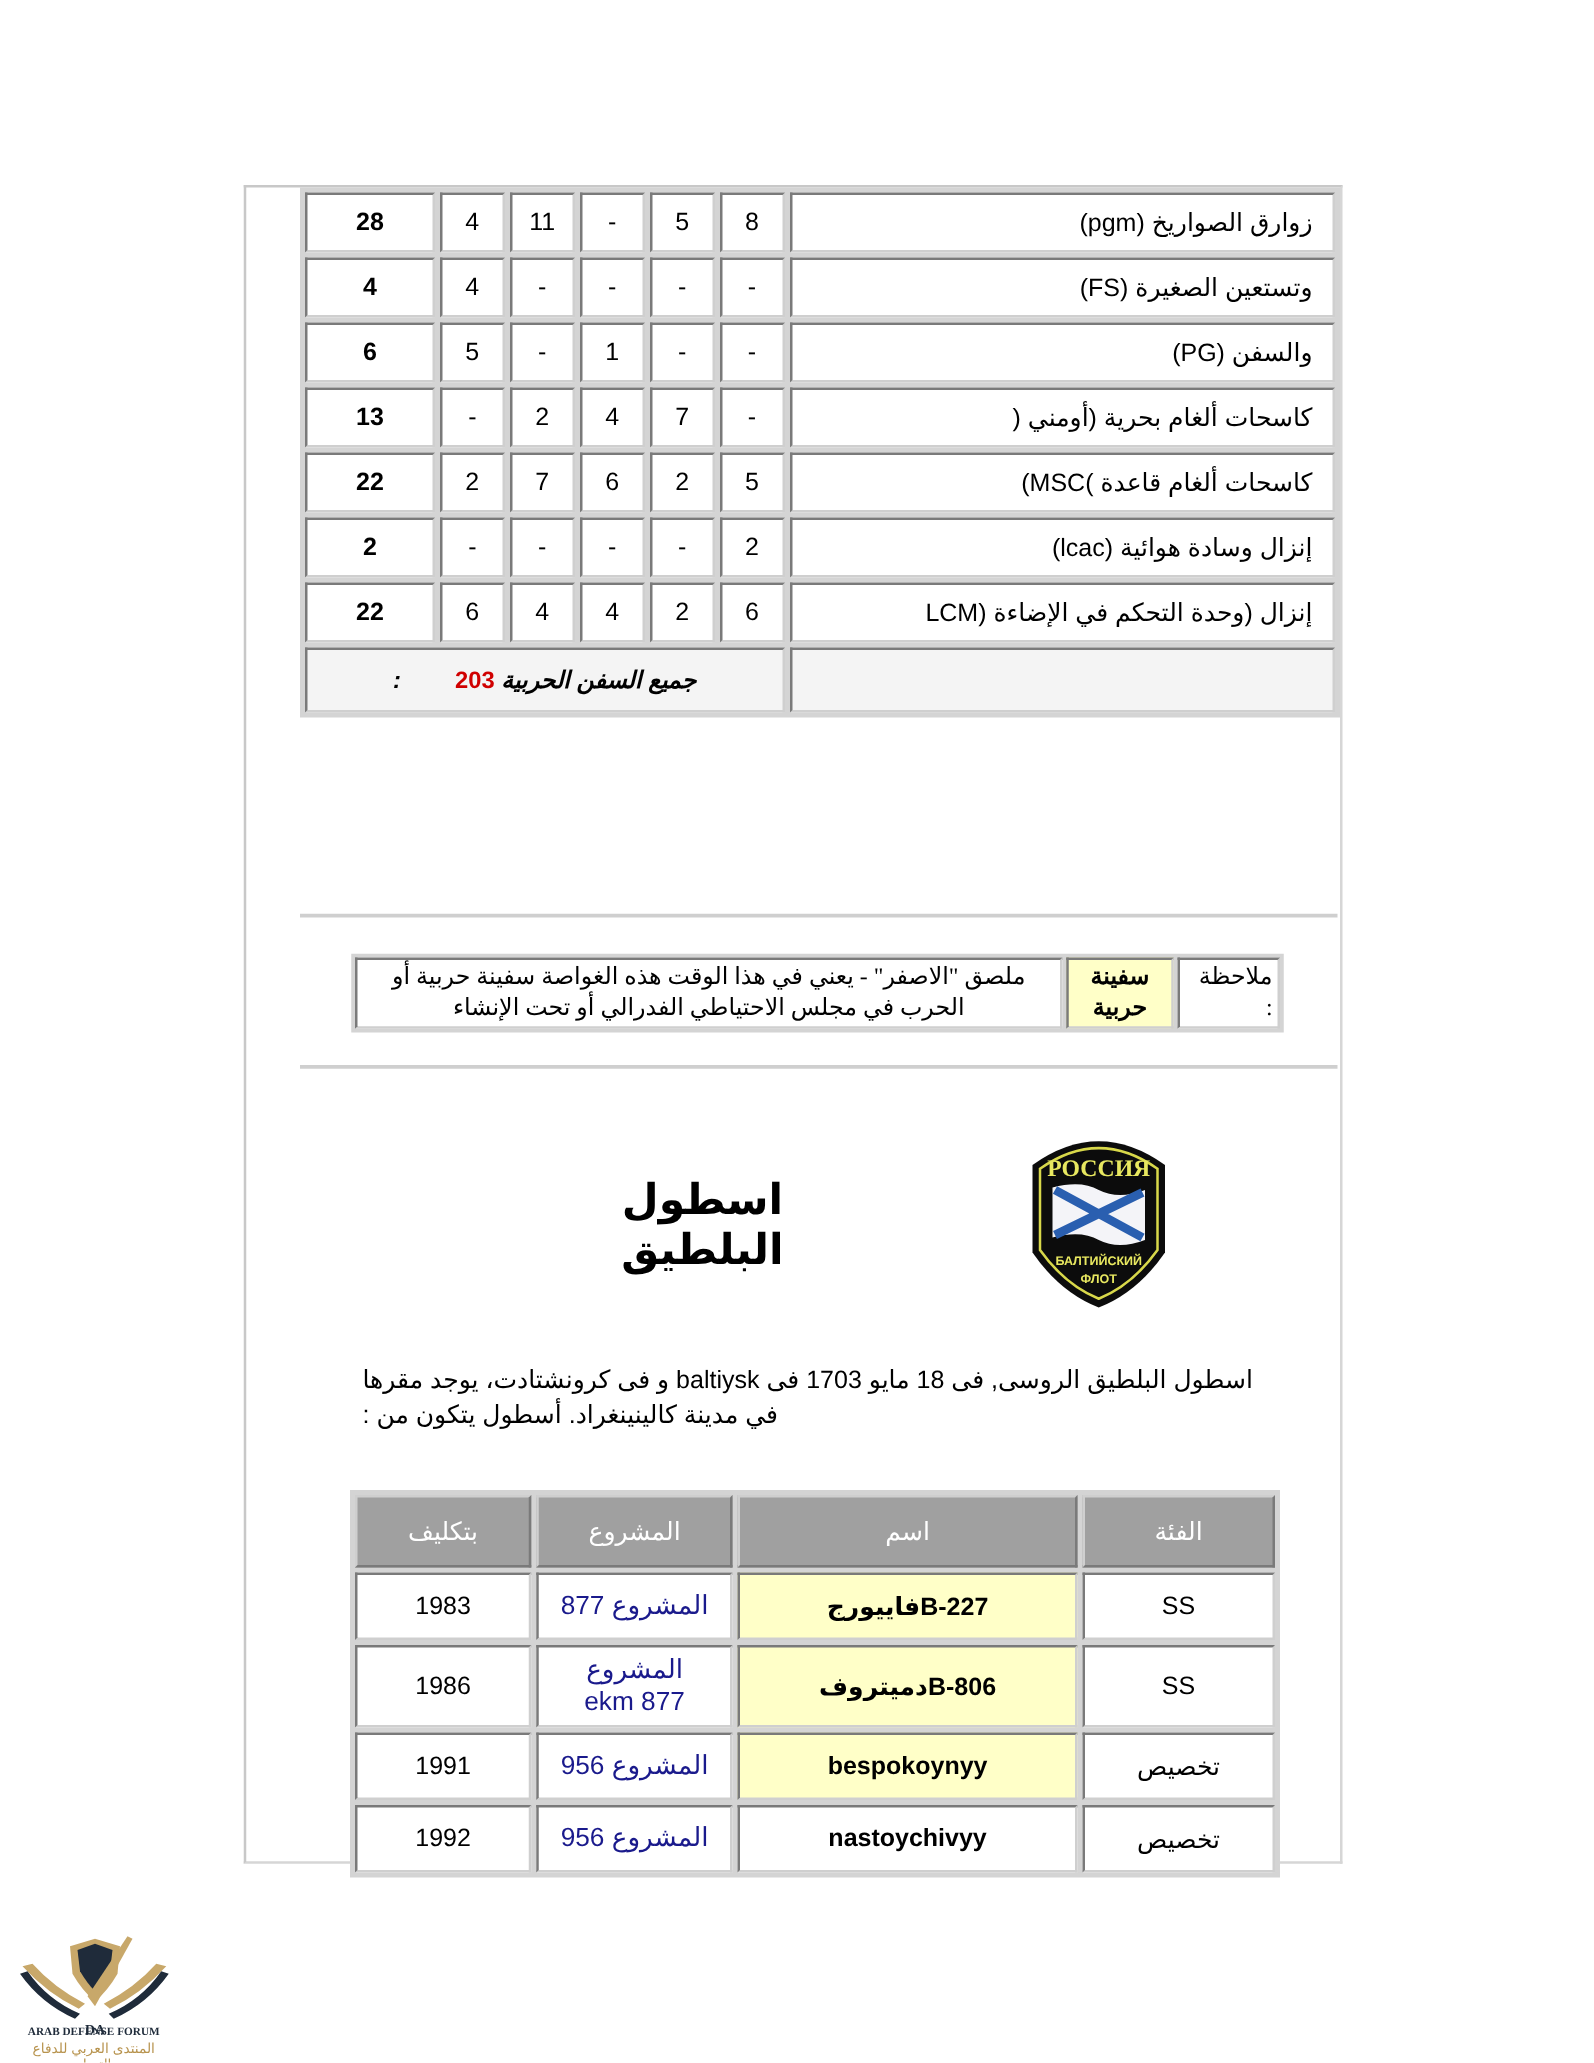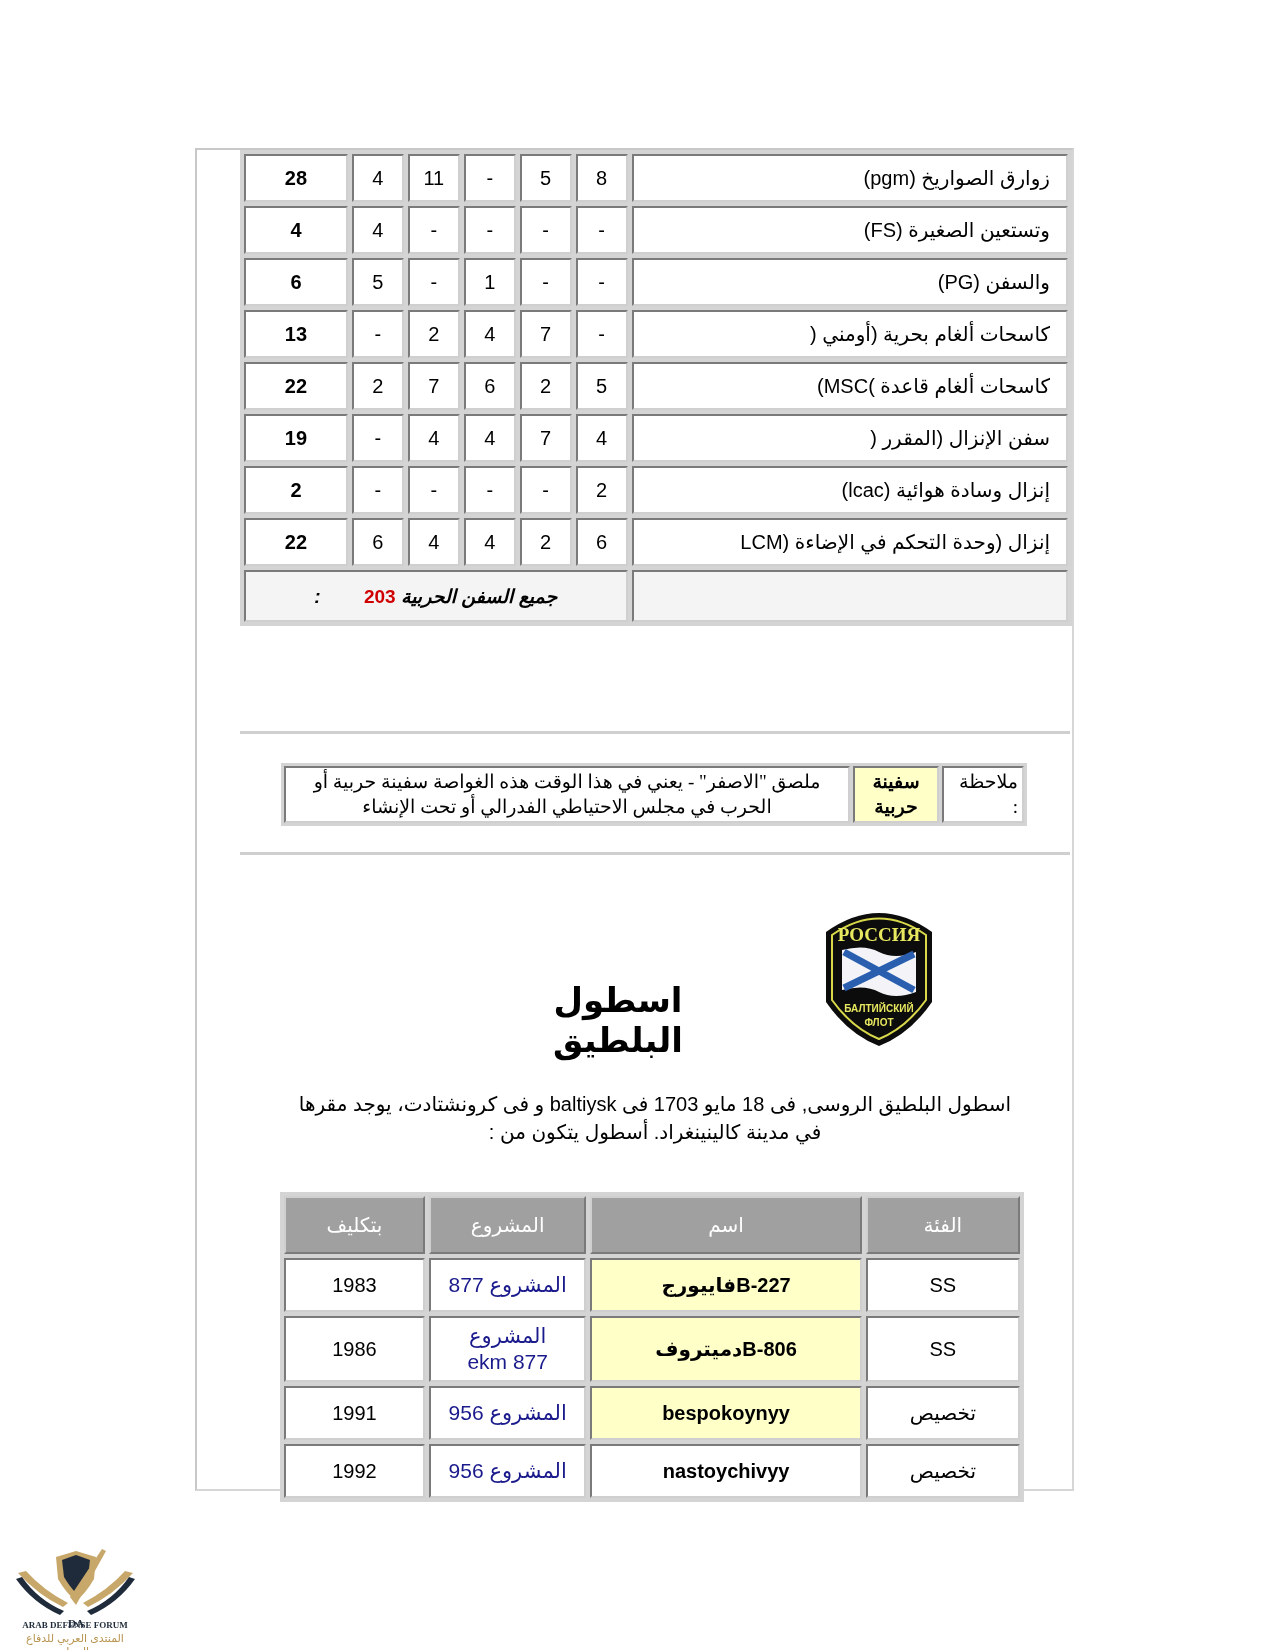--- a/index.html
+++ b/index.html
@@ -113,15 +113,6 @@
         <td class="num">2</td>
         <td class="num">5</td>
         <td class="label">كاسحات ألغام قاعدة )MSC)</td>
-      </tr>
-      <tr>
-        <td class="total">19</td>
-        <td class="num">-</td>
-        <td class="num">4</td>
-        <td class="num">4</td>
-        <td class="num">7</td>
-        <td class="num">4</td>
-        <td class="label">سفن الإنزال (المقرر (</td>
       </tr>
       <tr>
         <td class="total">2</td>

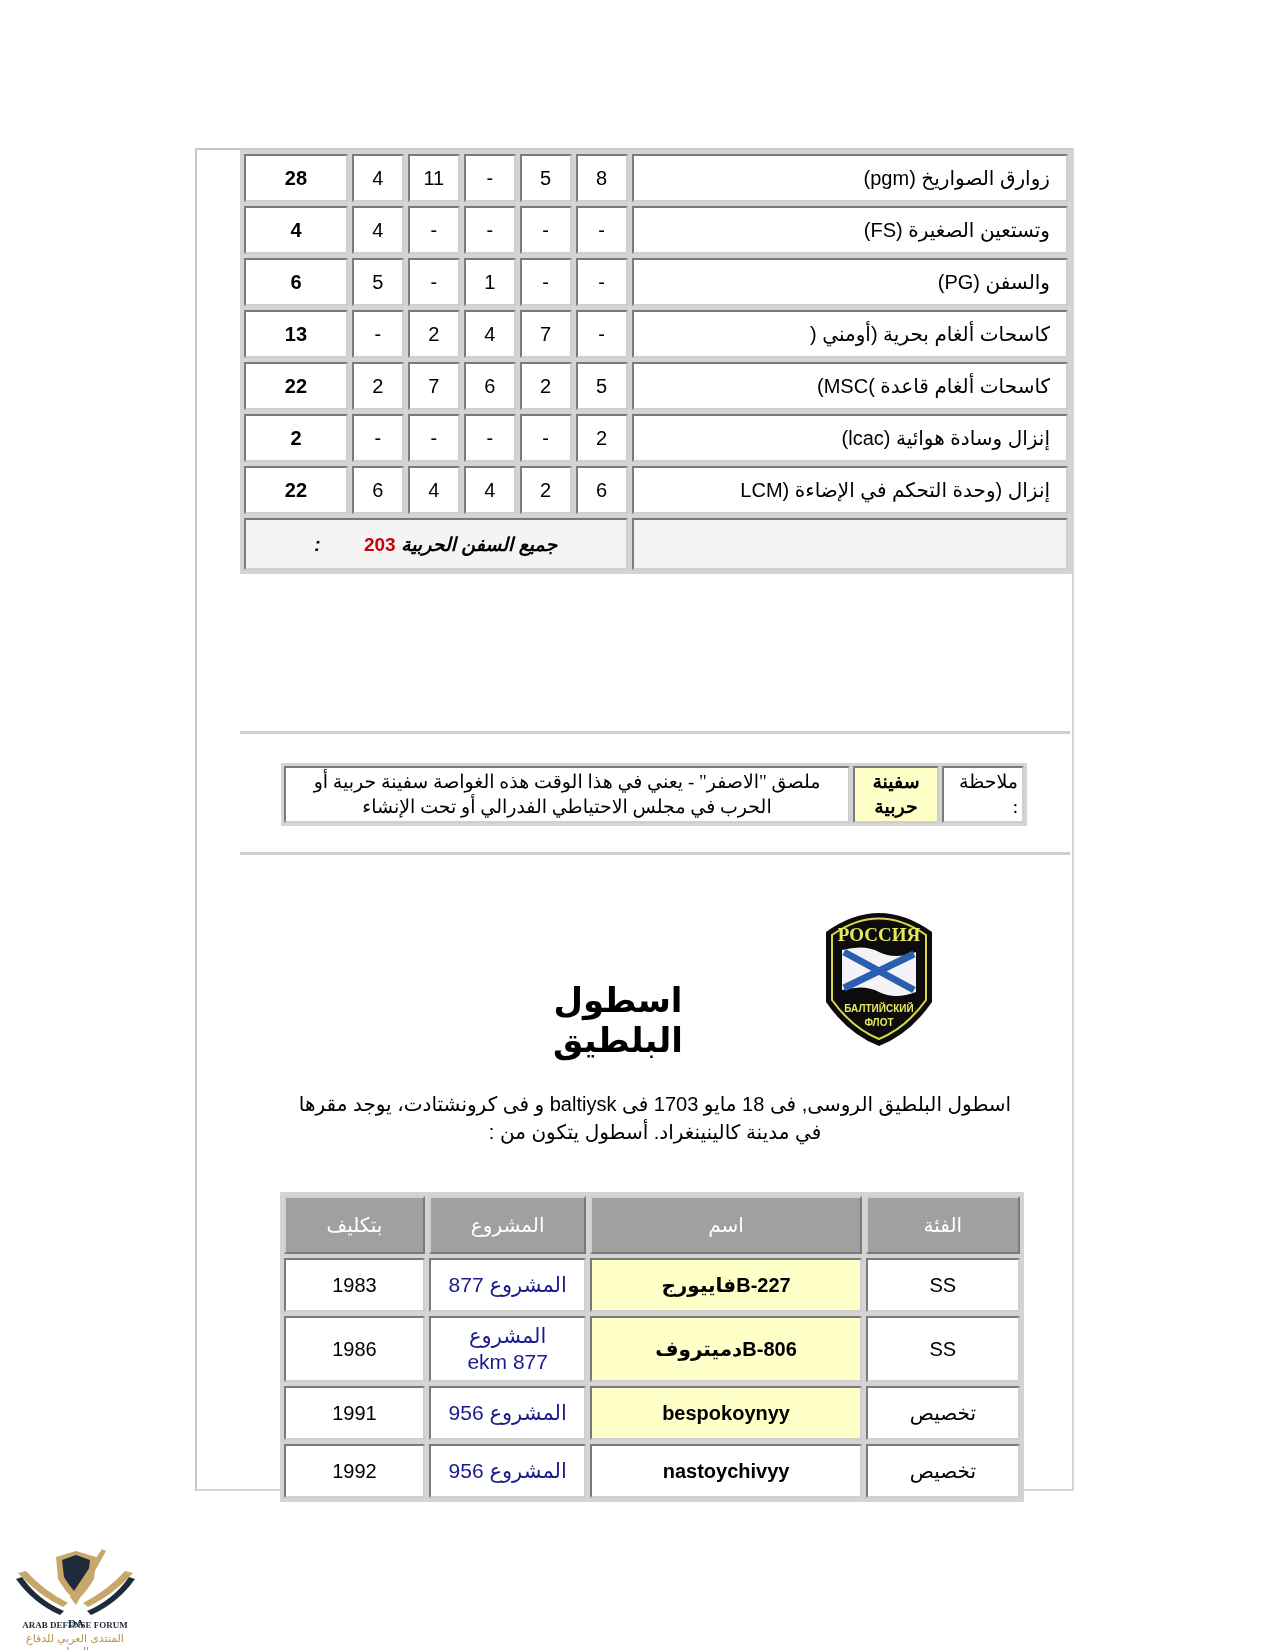--- a/index.html
+++ b/index.html
@@ -33,8 +33,8 @@
     .note td.note-tag { background: #ffffc8; font-weight: bold; width: 70px; }
 
     
-    .fleet-title { position: absolute; left: 508px; top: 940px; width: 220px; text-align: center;
-                   font-size: 34px; font-weight: bold; direction: rtl; margin-top: 40px; }
+    .fleet-title { position: absolute; left: 452px; top: 940px; width: 220px; text-align: center;
+                   font-size: 34px; font-weight: bold; direction: rtl; }
     .emblem { position: absolute; left: 820px; top: 902px; width: 118px; height: 146px; }
 
     .intro { position: absolute; left: 290px; top: 1090px; width: 730px; text-align: center;

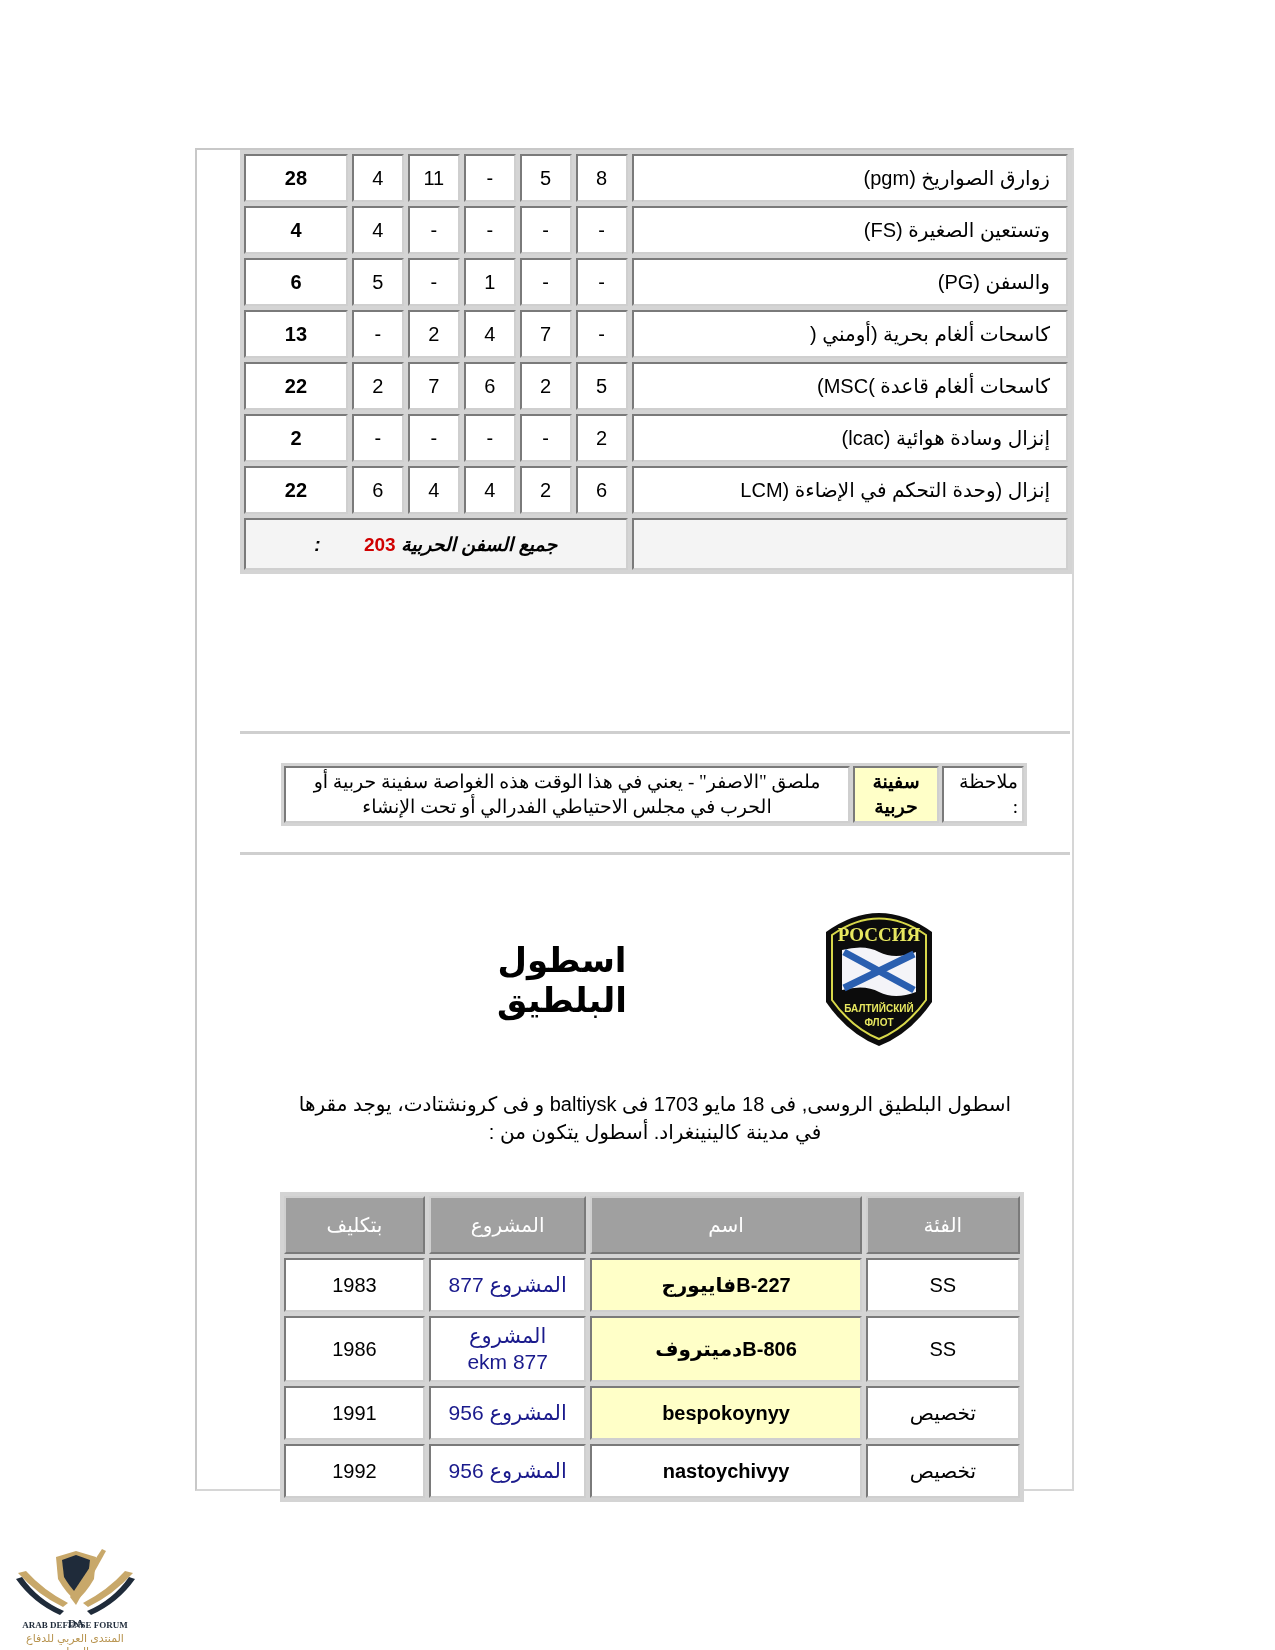--- a/index.html
+++ b/index.html
@@ -37,7 +37,7 @@
                    font-size: 34px; font-weight: bold; direction: rtl; }
     .emblem { position: absolute; left: 820px; top: 902px; width: 118px; height: 146px; }
 
-    .intro { position: absolute; left: 290px; top: 1090px; width: 730px; text-align: center;
+    .intro { position: absolute; left: 290px; top: 1090px; width: 730px; text-align: left;
              direction: rtl; font-size: 20px; line-height: 28px; }
 
     

